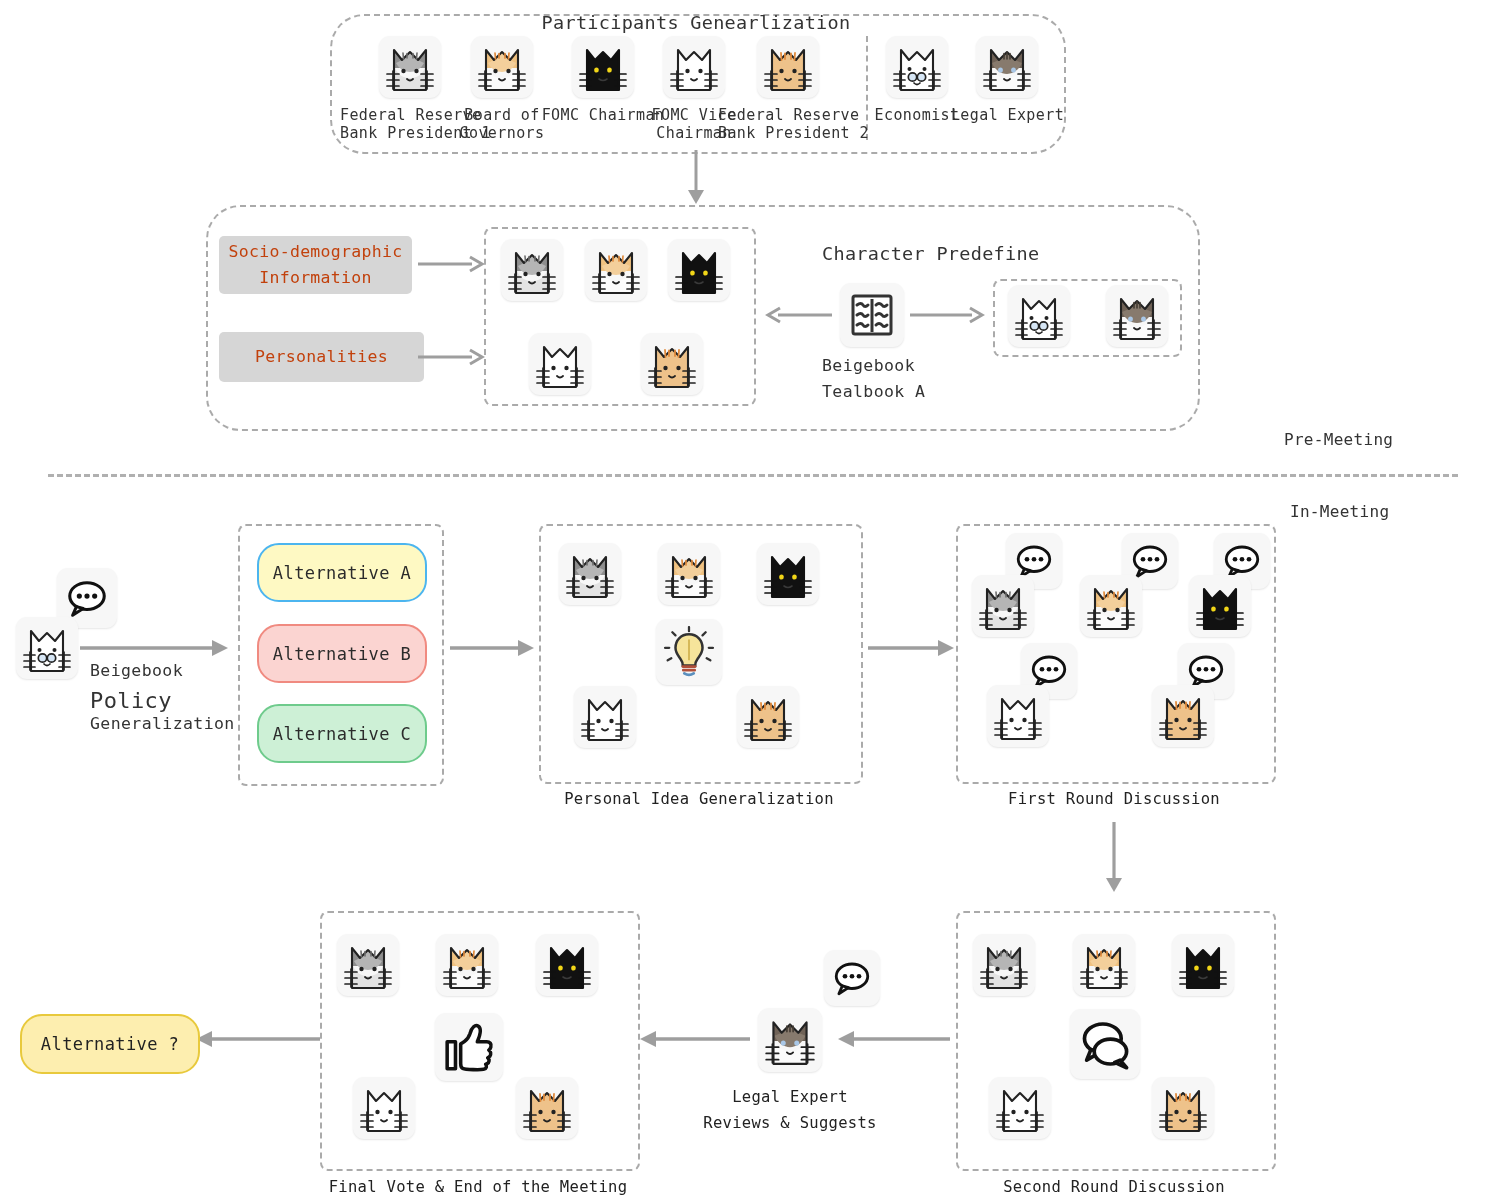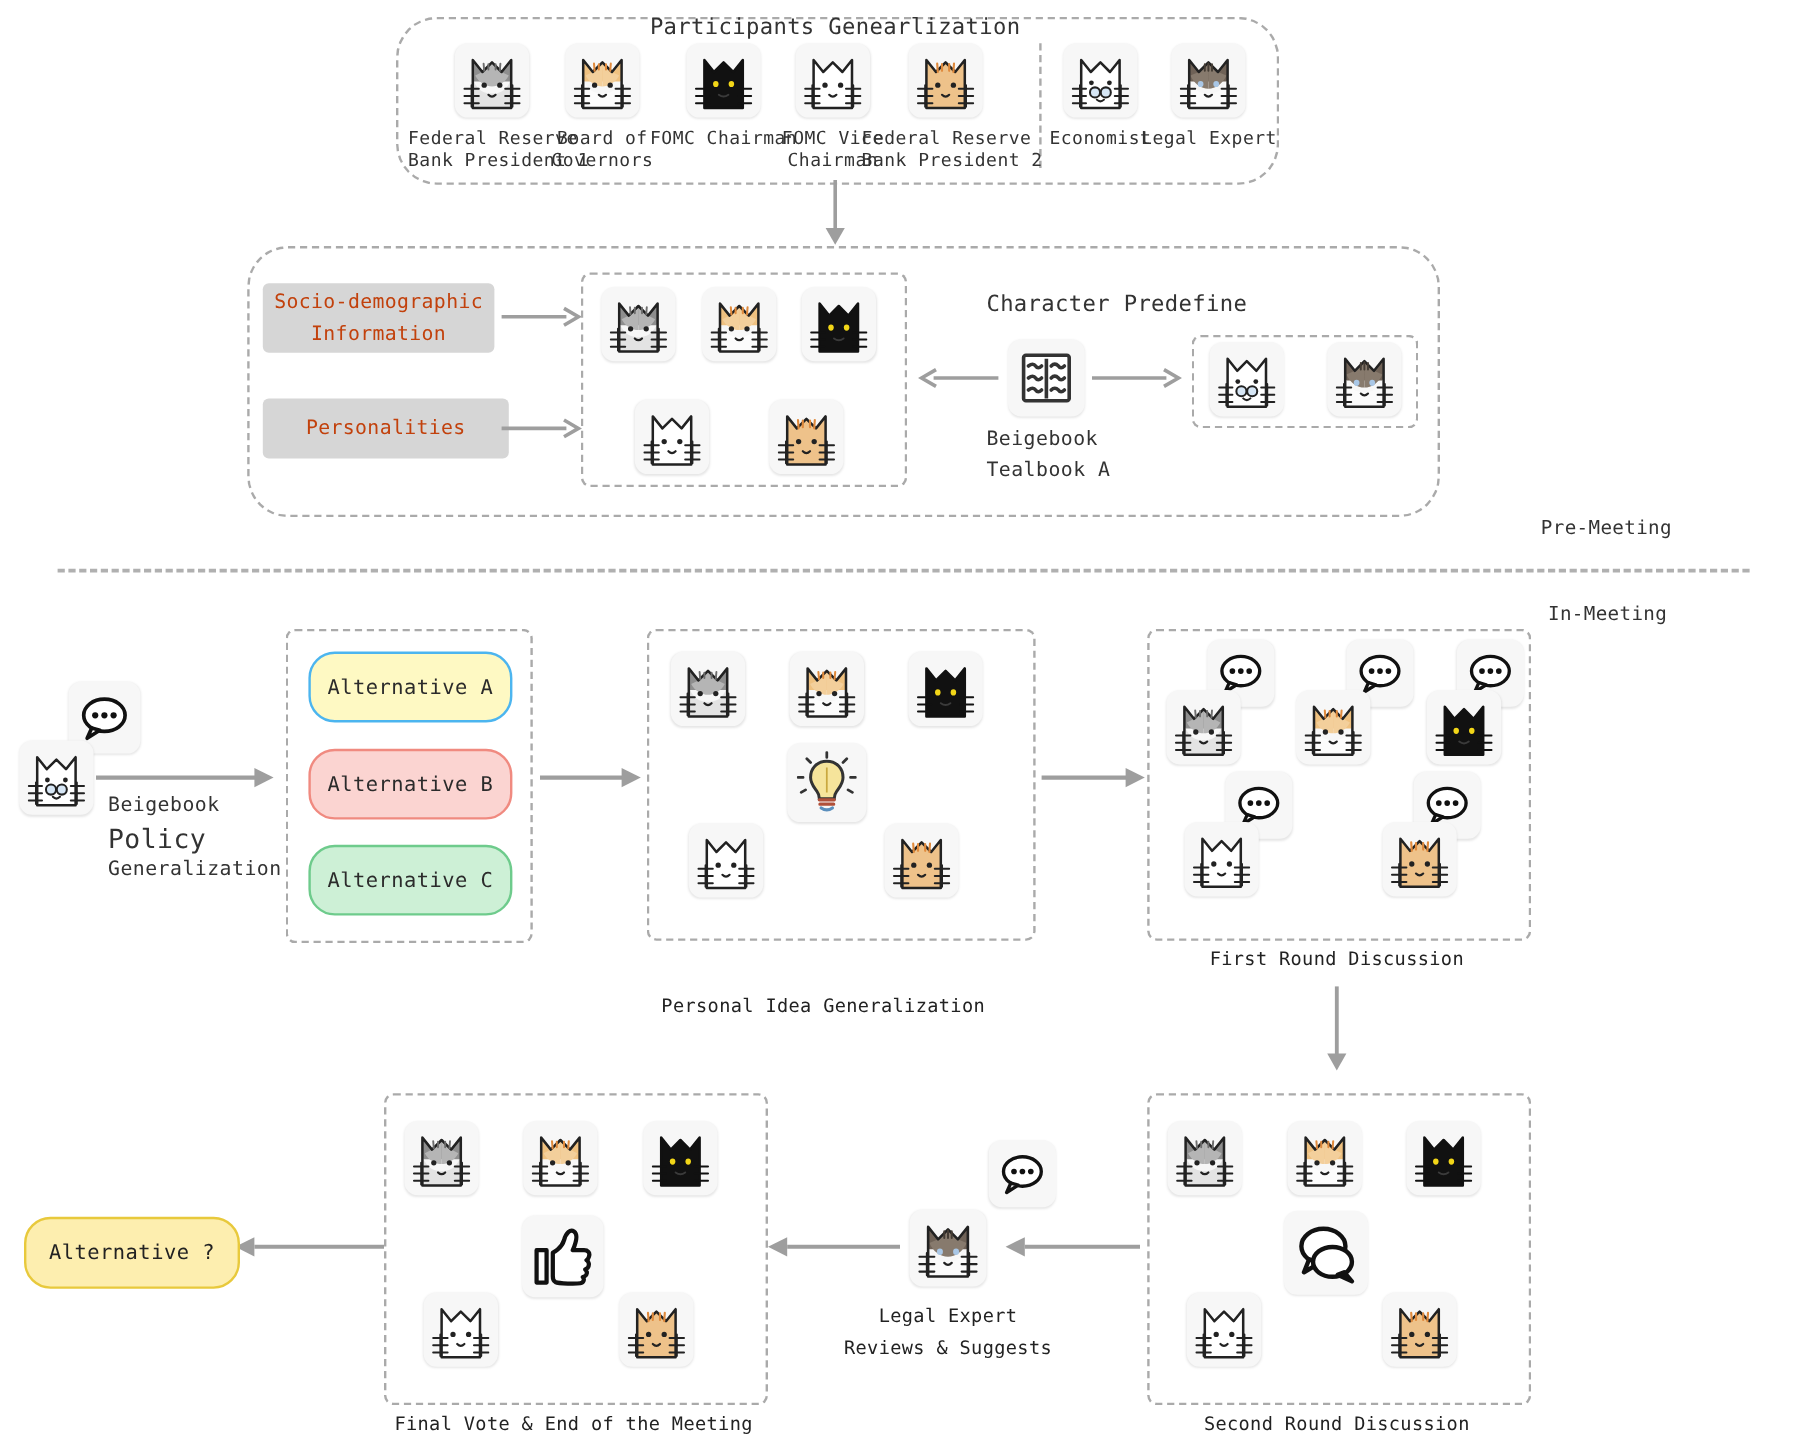--- a/index.html
+++ b/index.html
@@ -381,7 +381,7 @@
       <use href="#cat-tan"></use>
     </svg>
   </div>
-<div class="abs cap" style="left:526px;top:790px;width:320px;margin-top:39px;">Personal Idea Generalization</div>
+<div class="abs cap" style="left:539px;top:790px;width:320px;">Personal Idea Generalization</div>
 
 <svg class="arrow" style="left:868px;top:639px;" width="86" height="18" viewBox="0 0 86 18">
   <line x1="0" y1="9" x2="72" y2="9" stroke="#9e9e9e" stroke-width="3.4"></line>

